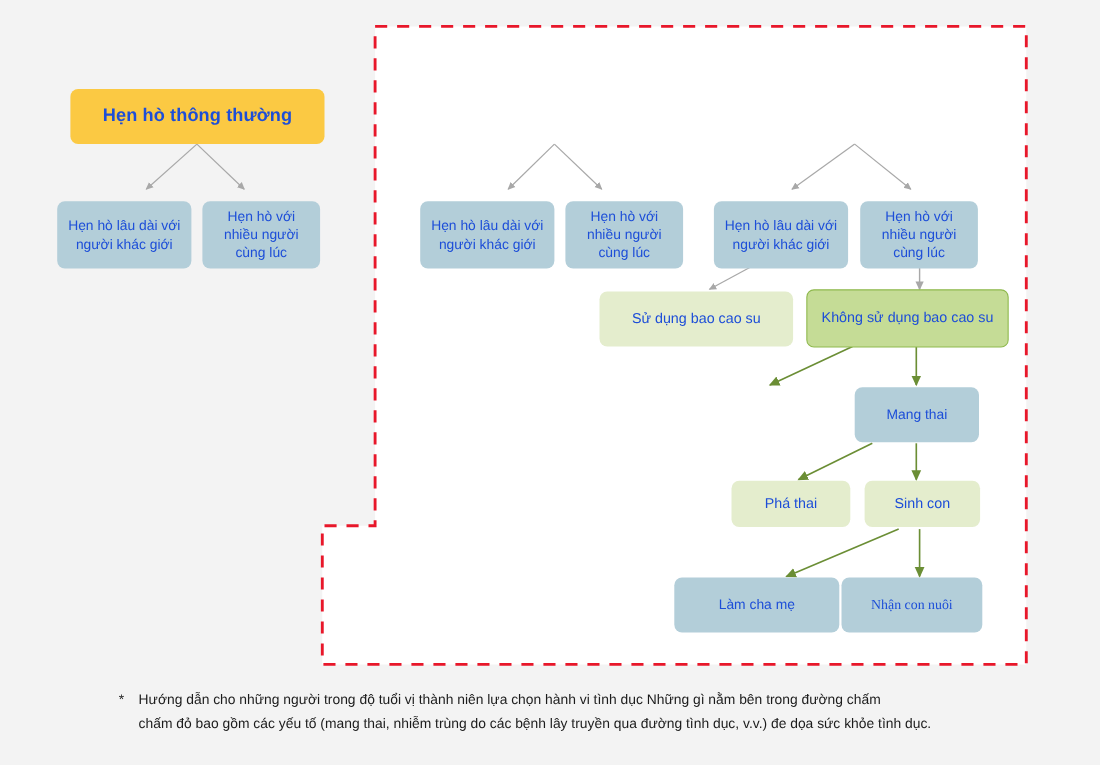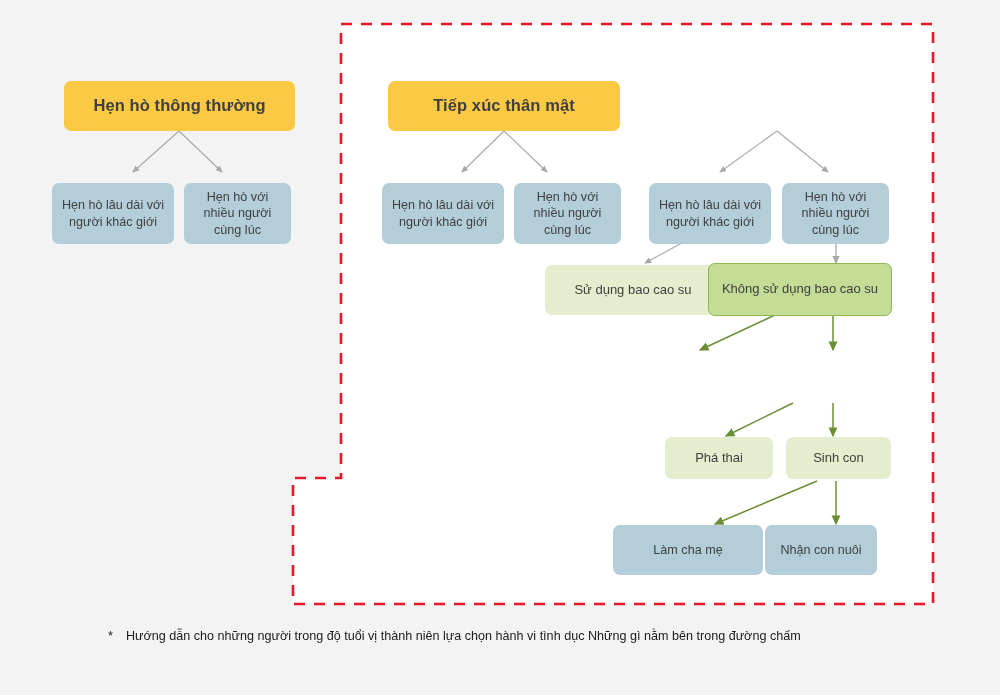--- a/index.html
+++ b/index.html
@@ -20,7 +20,7 @@
     border-radius:7px;
     display:flex;align-items:center;justify-content:center;
     text-align:center;
-    color:#404040;
+    color:#1d4ed8;
     line-height:1.28;
     padding:4px 7px;
   }

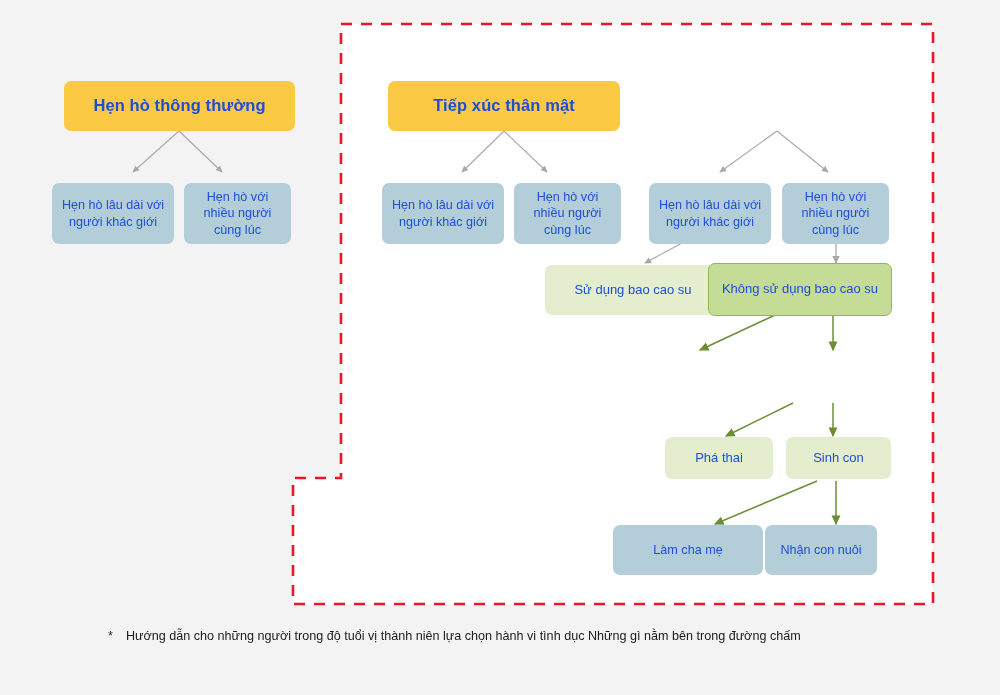--- a/index.html
+++ b/index.html
@@ -104,7 +104,6 @@
 
   <div class="box blue" style="left:184px;top:183px;width:107px;height:61px;">Hẹn hò với nhiều người cùng lúc</div>
 
-  <div class="box yellow" style="left:388px;top:81px;width:232px;height:50px;">Tiếp xúc thân mật</div>
 
   <div class="box blue" style="left:382px;top:183px;width:122px;height:61px;">Hẹn hò lâu dài với người khác giới</div>
 

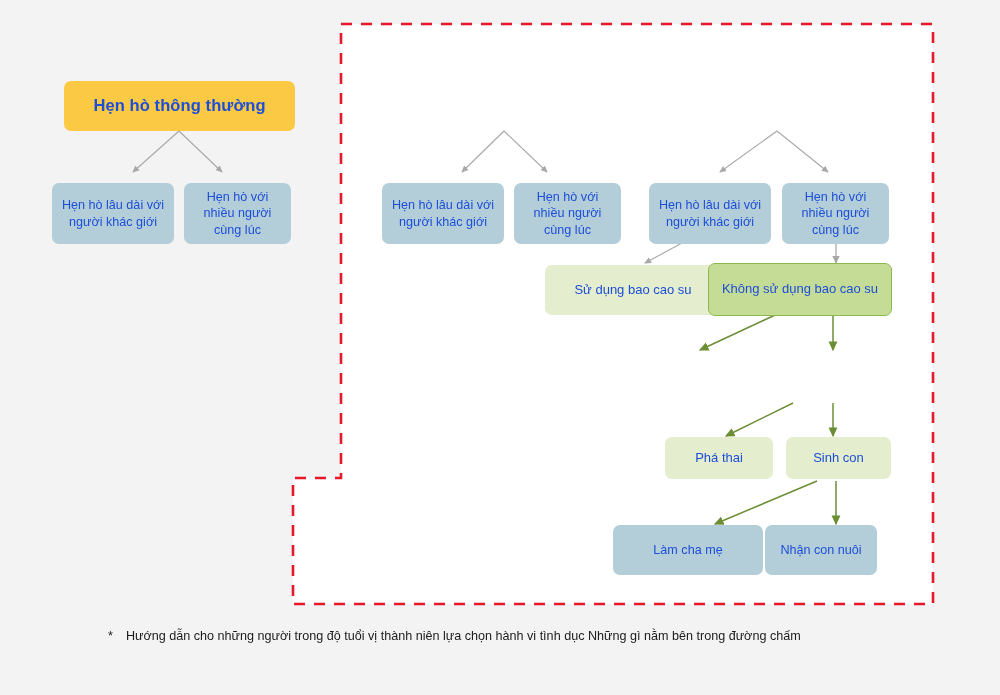--- a/index.html
+++ b/index.html
@@ -42,6 +42,7 @@
     background:#c5dc96;
     border:1.6px solid #8fb94e;
     font-size:13px;
+    margin-left:25px;
   }
 
   

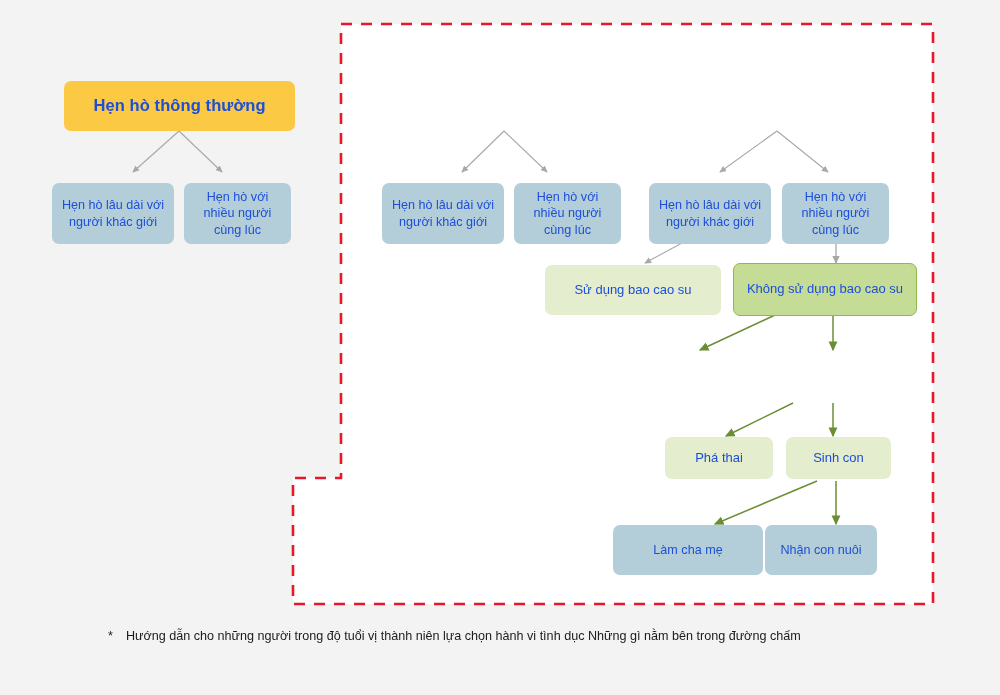--- a/index.html
+++ b/index.html
@@ -120,6 +120,7 @@
   <div class="box green-mid" style="left:708px;top:263px;width:184px;height:53px;">Không sử dụng bao cao su</div>
 
 
+  <div class="box blue" style="left:777px;top:352px;width:113px;height:50px;">Mang thai</div>
 
   <div class="box green-light" style="left:665px;top:437px;width:108px;height:42px;">Phá thai</div>
 

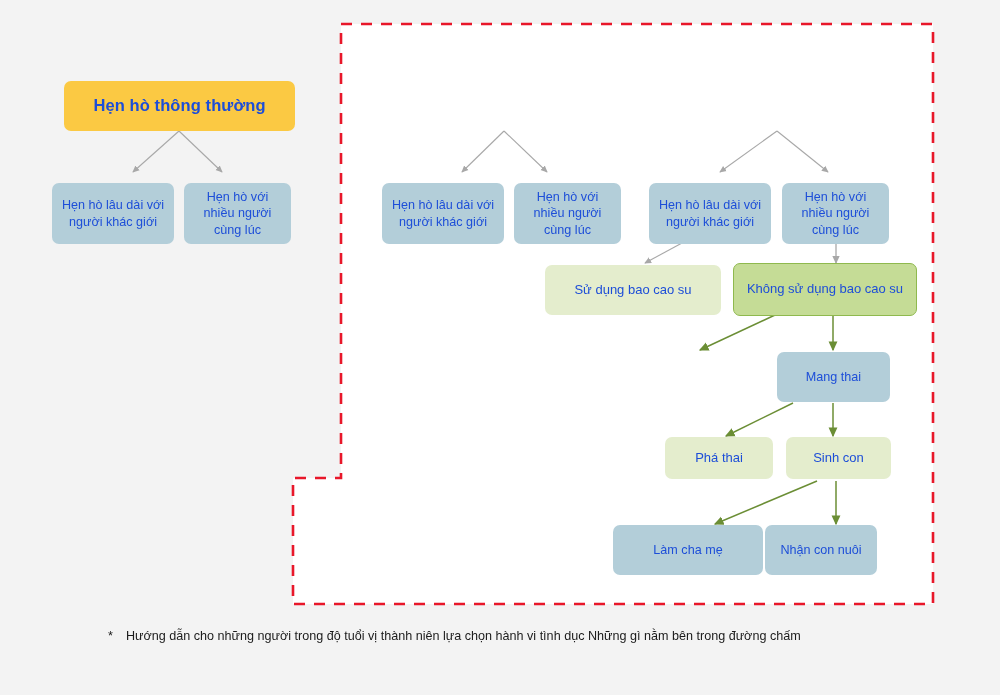--- a/index.html
+++ b/index.html
@@ -128,7 +128,7 @@
 
   <div class="box blue" style="left:613px;top:525px;width:150px;height:50px;">Làm cha mẹ</div>
 
-  <div class="box blue" style="left:765px;top:525px;width:112px;height:50px;">Nhận con nuôi</div>
+  <div class="box blue" style="left:765px;top:525px;width:128px;height:50px;font-family:Liberation Serif, serif;">Nhận con nuôi</div>
 
   <div class="footnote">
     <span class="star">*</span>

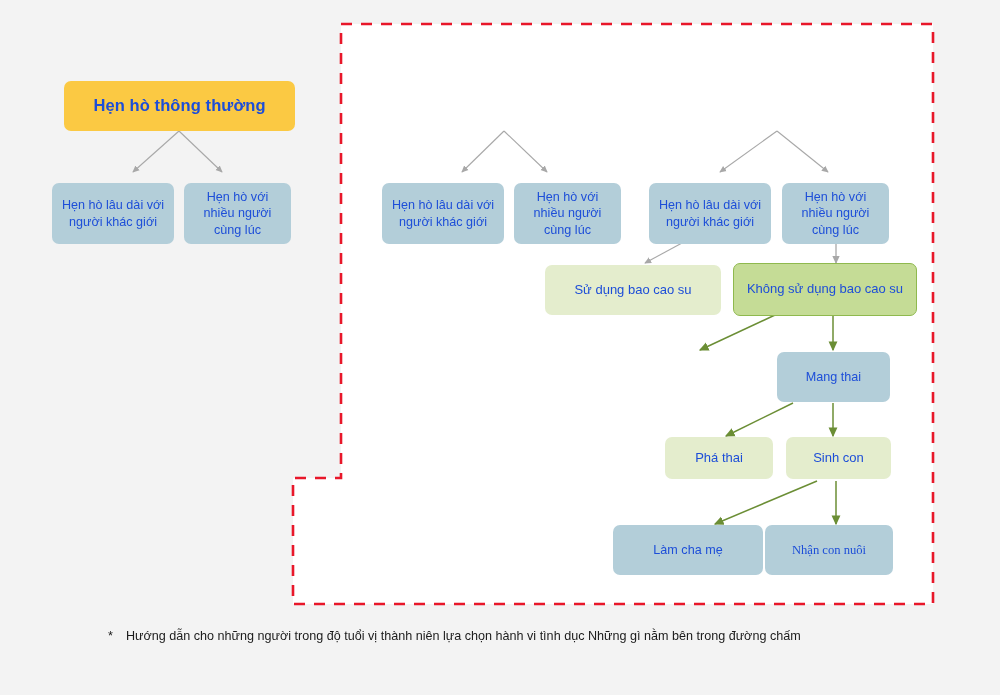--- a/index.html
+++ b/index.html
@@ -133,6 +133,7 @@
   <div class="footnote">
     <span class="star">*</span>
     <span class="ftext">Hướng dẫn cho những người trong độ tuổi vị thành niên lựa chọn hành vi tình dục Những gì nằm bên trong đường chấm</span>
+    <span class="l2">chấm đỏ bao gồm các yếu tố (mang thai, nhiễm trùng do các bệnh lây truyền qua đường tình dục, v.v.) đe dọa sức khỏe tình dục.</span>
   </div>
 
 </div>

